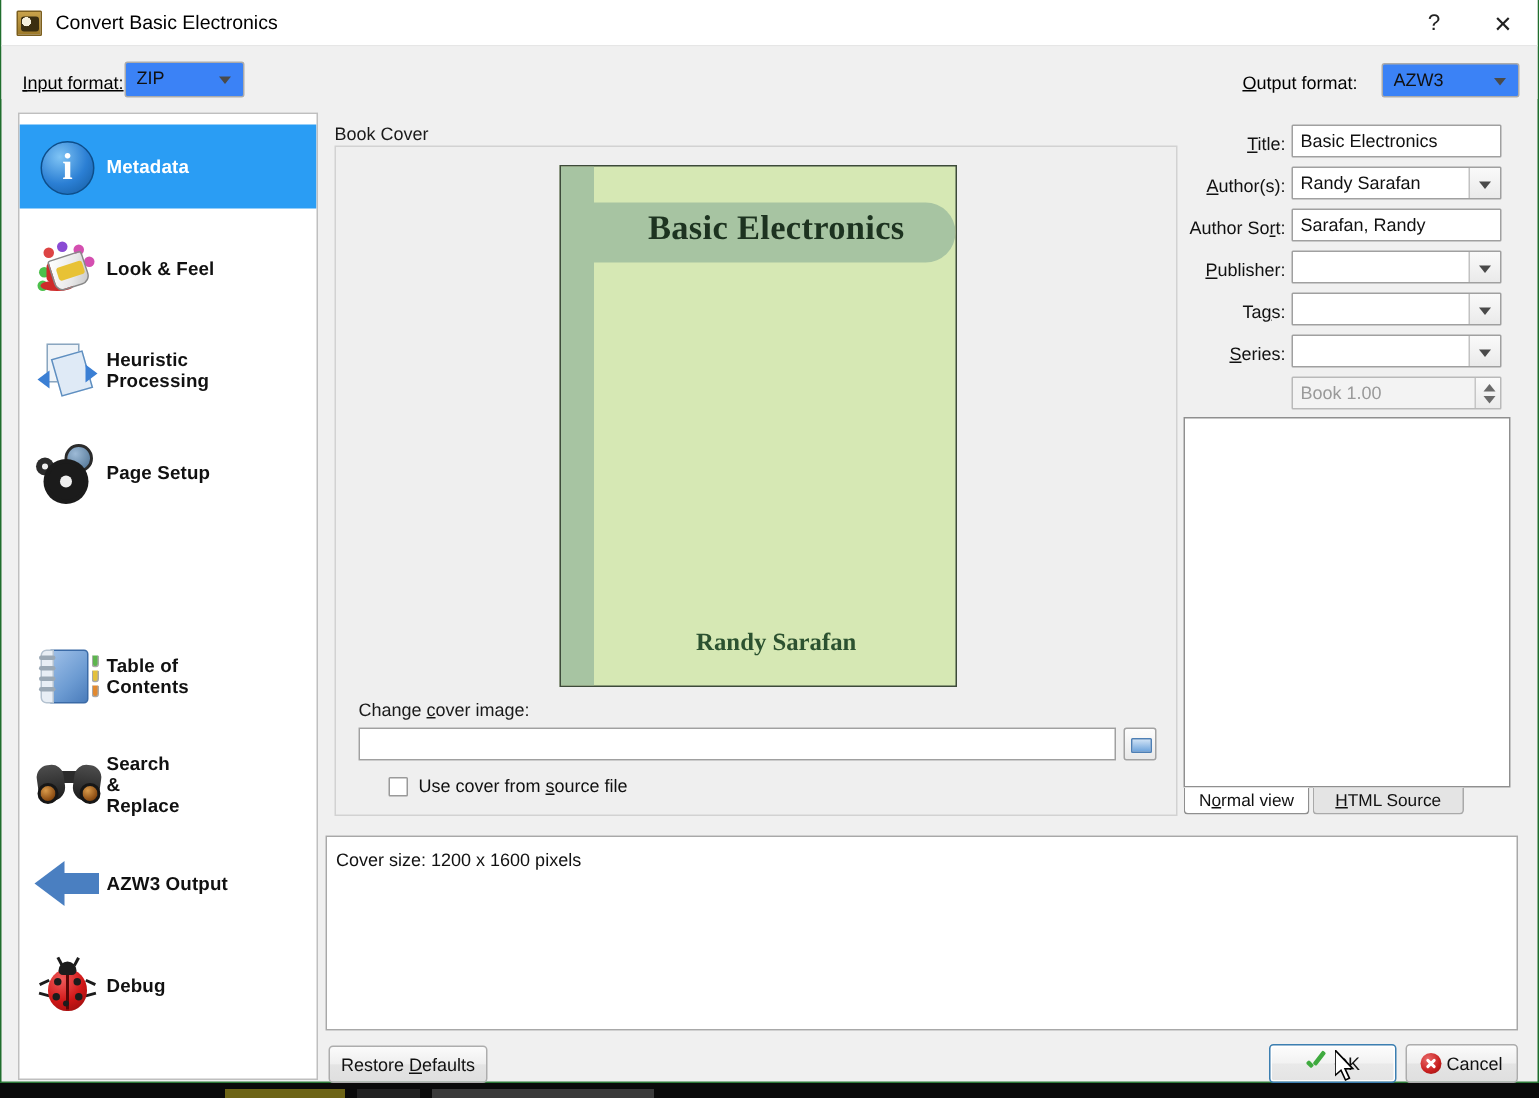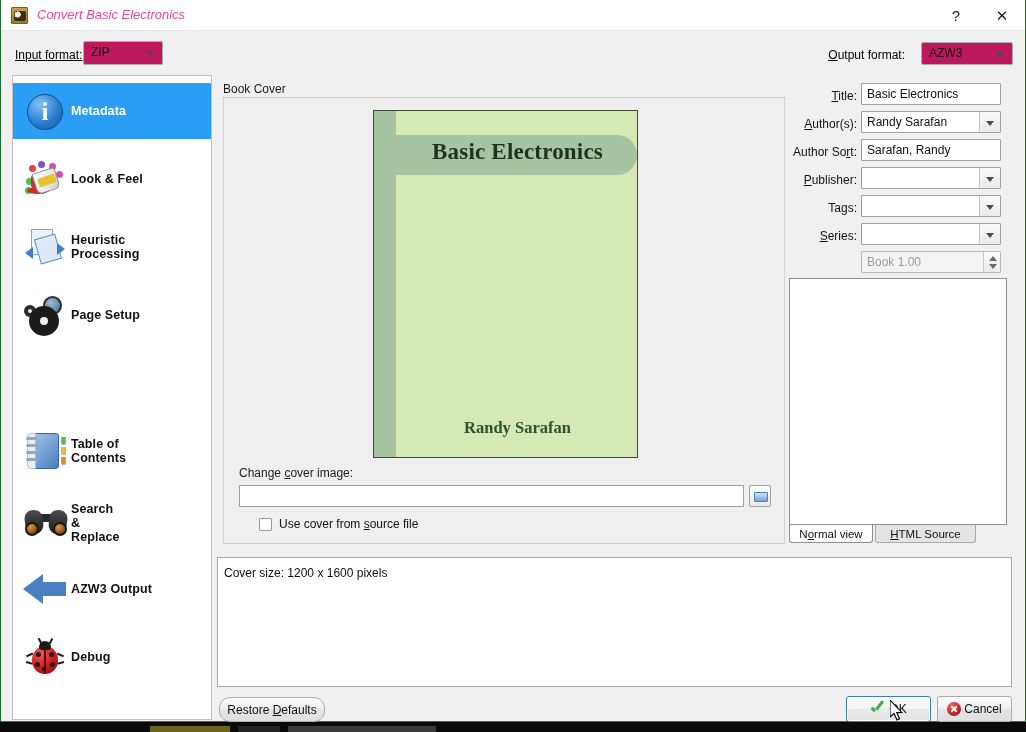--- a/index.html
+++ b/index.html
@@ -56,9 +56,8 @@
   }
   .title-text {
     position: absolute; left: 36px; top: 7px;
-    font-size: 13px; color: #ec4899;
+    font-size: 13px; color: #000000;
     font-family: "Liberation Sans", sans-serif;
-    font-style: italic;
   }
   .win-btn {
     position: absolute; top: 0; height: 31px; width: 46px;

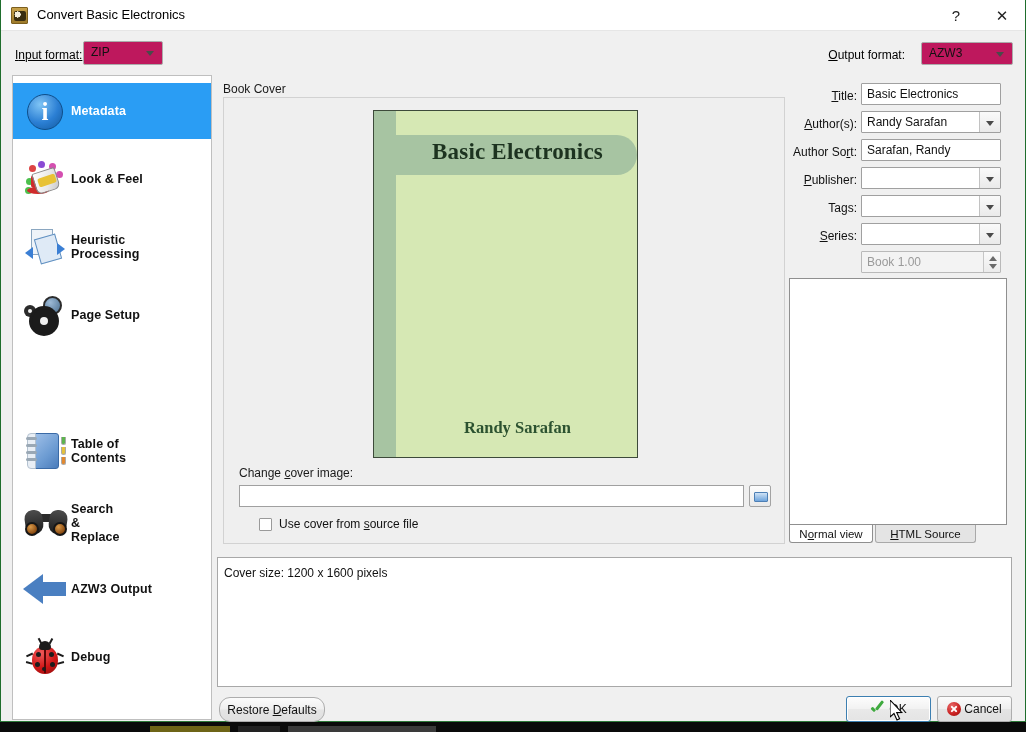--- a/index.html
+++ b/index.html
@@ -81,7 +81,7 @@
 
   .combo {
     position: absolute;
-    background: #be185d;
+    background: #3b82f6;
     border: 1px solid #ababab;
     border-radius: 2px;
     height: 22px;

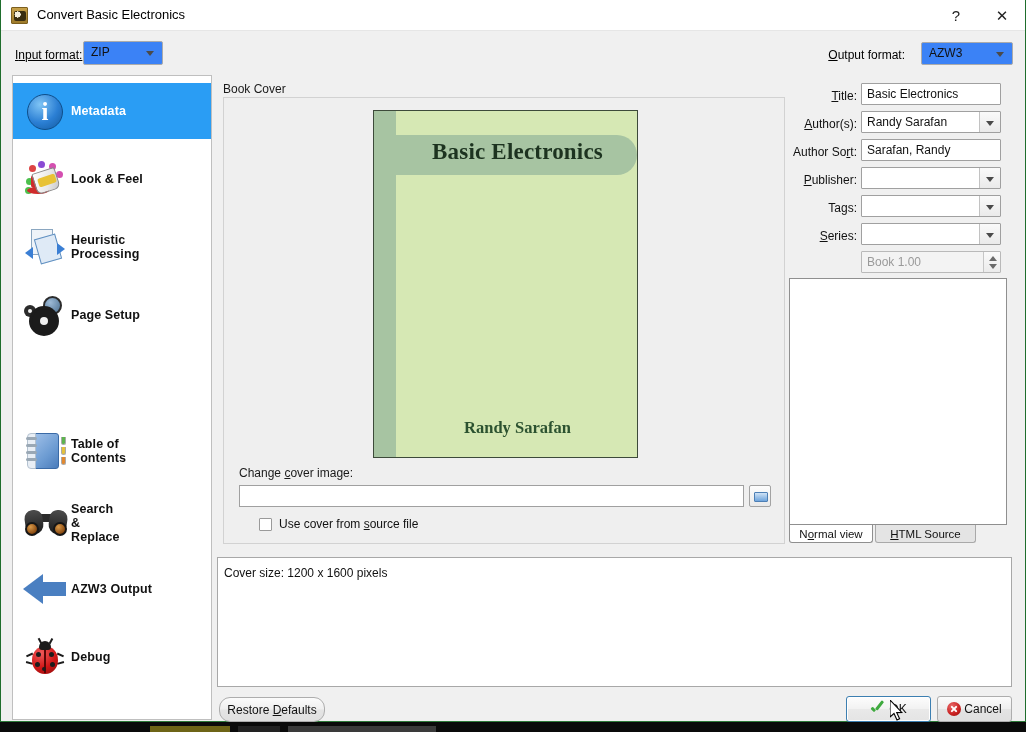--- a/index.html
+++ b/index.html
@@ -401,7 +401,7 @@
     display: flex; align-items: center; justify-content: center;
     font-size: 12px; color: #111;
   }
-  #restore-defaults-button { left: 218px; top: 697px; width: 106px; border-radius: 11px; }
+  #restore-defaults-button { left: 218px; top: 697px; width: 106px; }
   #ok-button {
     left: 845px; top: 696px; width: 85px; height: 26px;
     border: 1px solid #3c7fb1; box-shadow: inset 0 0 0 1px #ffffff;

